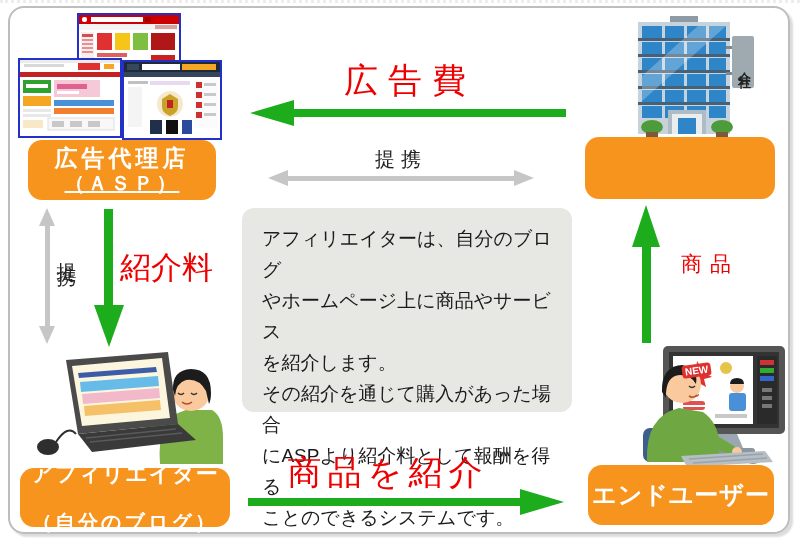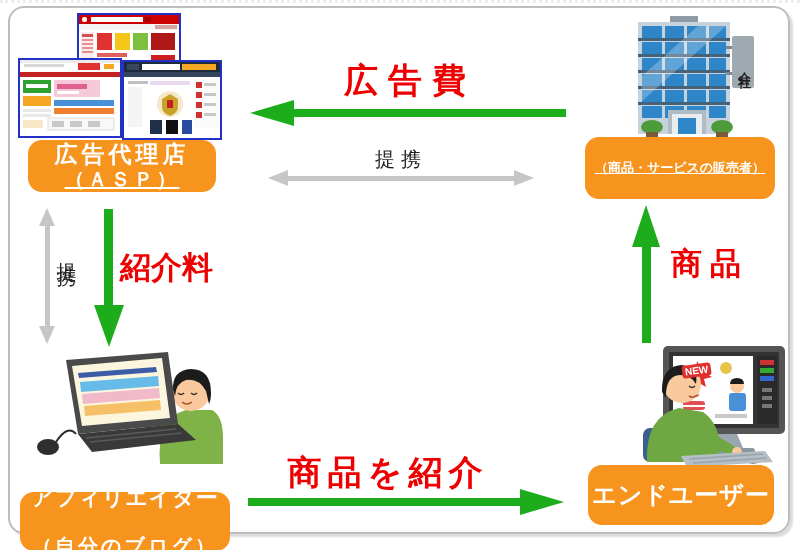--- a/index.html
+++ b/index.html
@@ -26,7 +26,7 @@
   .label .t2{font-size:20px;letter-spacing:3px;text-decoration:underline;}
   .label.small-sub .t2{font-size:13px;letter-spacing:0px;}
   
-  .flow-red{position:absolute;color:#EE0000;font-weight:bold;text-align:center;}
+  .flow-red{position:absolute;color:#EE0000;font-weight:normal;text-align:center;}
   .flow-gray{position:absolute;color:#222222;text-align:center;}
   
   .arrow{position:absolute;}

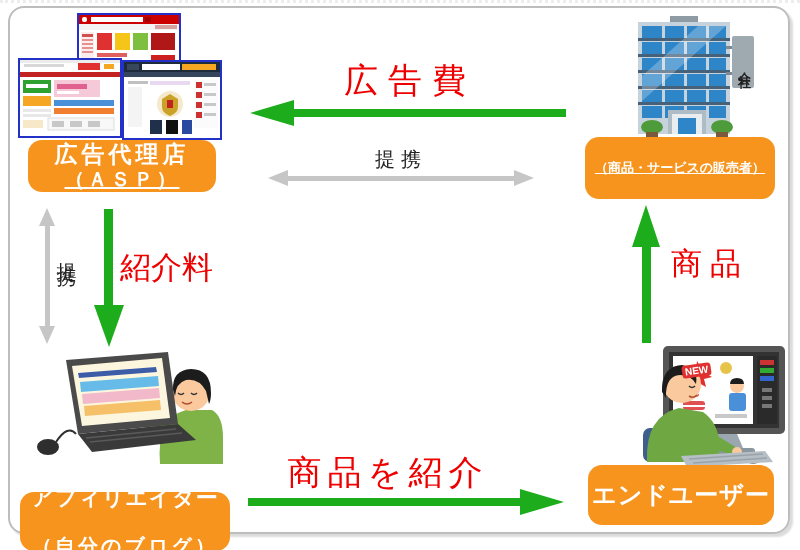--- a/index.html
+++ b/index.html
@@ -144,7 +144,7 @@
     </div>
   </div>
 
-  <div class="label" style="left:28px;top:140px;width:188px;height:52px;">
+  <div class="label" style="left:28px;top:140px;width:188px;height:60px;">
     <div class="t1">広告代理店</div>
     <div class="t2">（ＡＳＰ）</div>
   </div>

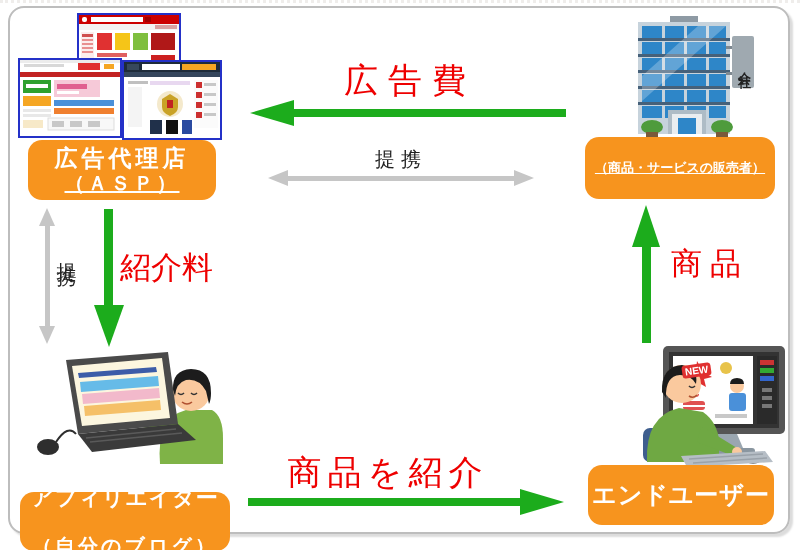--- a/index.html
+++ b/index.html
@@ -191,7 +191,6 @@
   </div>
 
   <div class="label small-sub" style="left:585px;top:137px;width:190px;height:62px;">
-    <div class="t2">（商品・サービスの販売者）</div>
   </div>
 
   <div class="flow-red" style="left:300px;top:58px;width:220px;font-size:34px;letter-spacing:10px;">広告費</div>

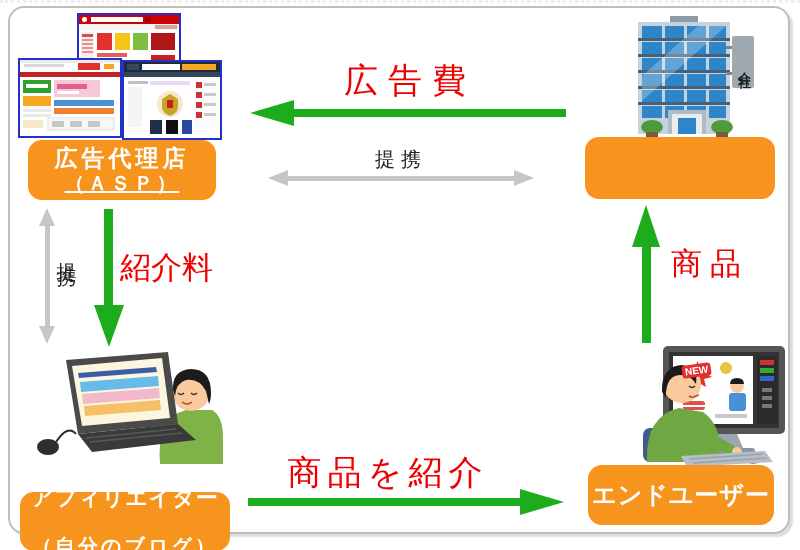--- a/index.html
+++ b/index.html
@@ -206,6 +206,14 @@
     <div class="gshaft" style="left:16px;right:16px;top:6px;height:5px;"></div>
   </div>
 
+  <div class="infobox">
+    <div>アフィリエイターは、自分のブログ</div>
+    <div>やホームページ上に商品やサービス</div>
+    <div>を紹介します。</div>
+    <div>その紹介を通じて購入があった場合</div>
+    <div>にASPより紹介料として報酬を得る</div>
+    <div>ことのできるシステムです。</div>
+  </div>
 
   <div class="arrow" style="left:39px;top:208px;width:16px;height:136px;">
     <div class="tri" style="left:0;top:0;border-left:8px solid transparent;border-right:8px solid transparent;border-bottom:18px solid #C6C6C6;"></div>

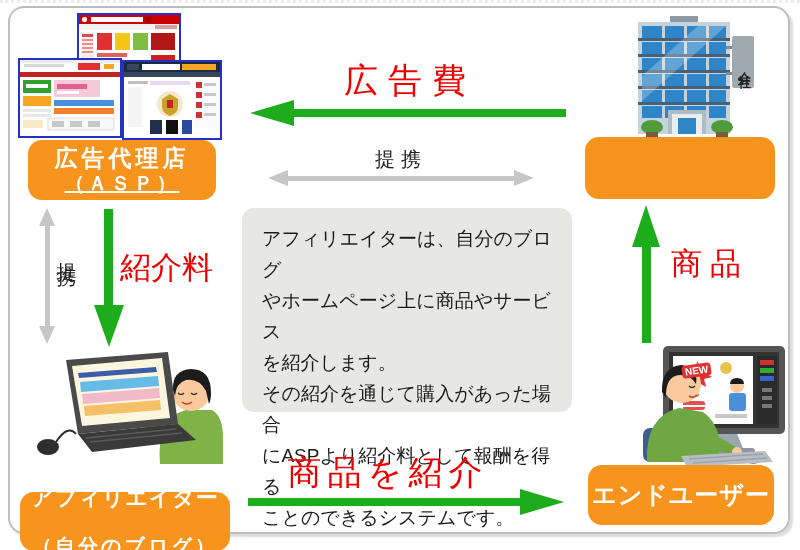--- a/index.html
+++ b/index.html
@@ -231,7 +231,7 @@
     <div class="tri" style="left:0;top:0;border-left:14px solid transparent;border-right:14px solid transparent;border-bottom:42px solid #1CAC1C;"></div>
     <div class="shaft" style="left:10px;top:40px;bottom:0;width:9px;"></div>
   </div>
-  <div class="flow-red" style="left:664px;top:247px;width:92px;font-size:31px;line-height:34px;letter-spacing:8px;">
+  <div class="flow-red" style="left:664px;top:247px;width:92px;font-size:21px;line-height:34px;letter-spacing:8px;">
     <div>商品</div>
   </div>
 

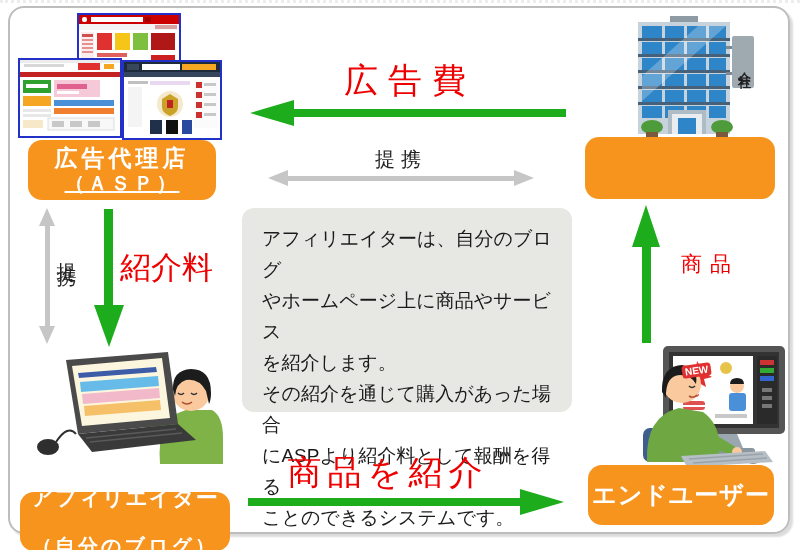--- a/index.html
+++ b/index.html
@@ -258,7 +258,7 @@
       <ellipse cx="20" cy="101" rx="11" ry="8" fill="#2E2E2E"></ellipse>
     </svg>
   </div>
-  <div class="label" style="left:20px;top:492px;width:210px;height:59px;gap:25px;">
+  <div class="label" style="left:20px;top:468px;width:210px;height:59px;gap:25px;">
     <div class="t1" style="font-size:22px;letter-spacing:1px;">アフィリエイター</div>
     <div class="t2">（自分のブログ）</div>
   </div>

